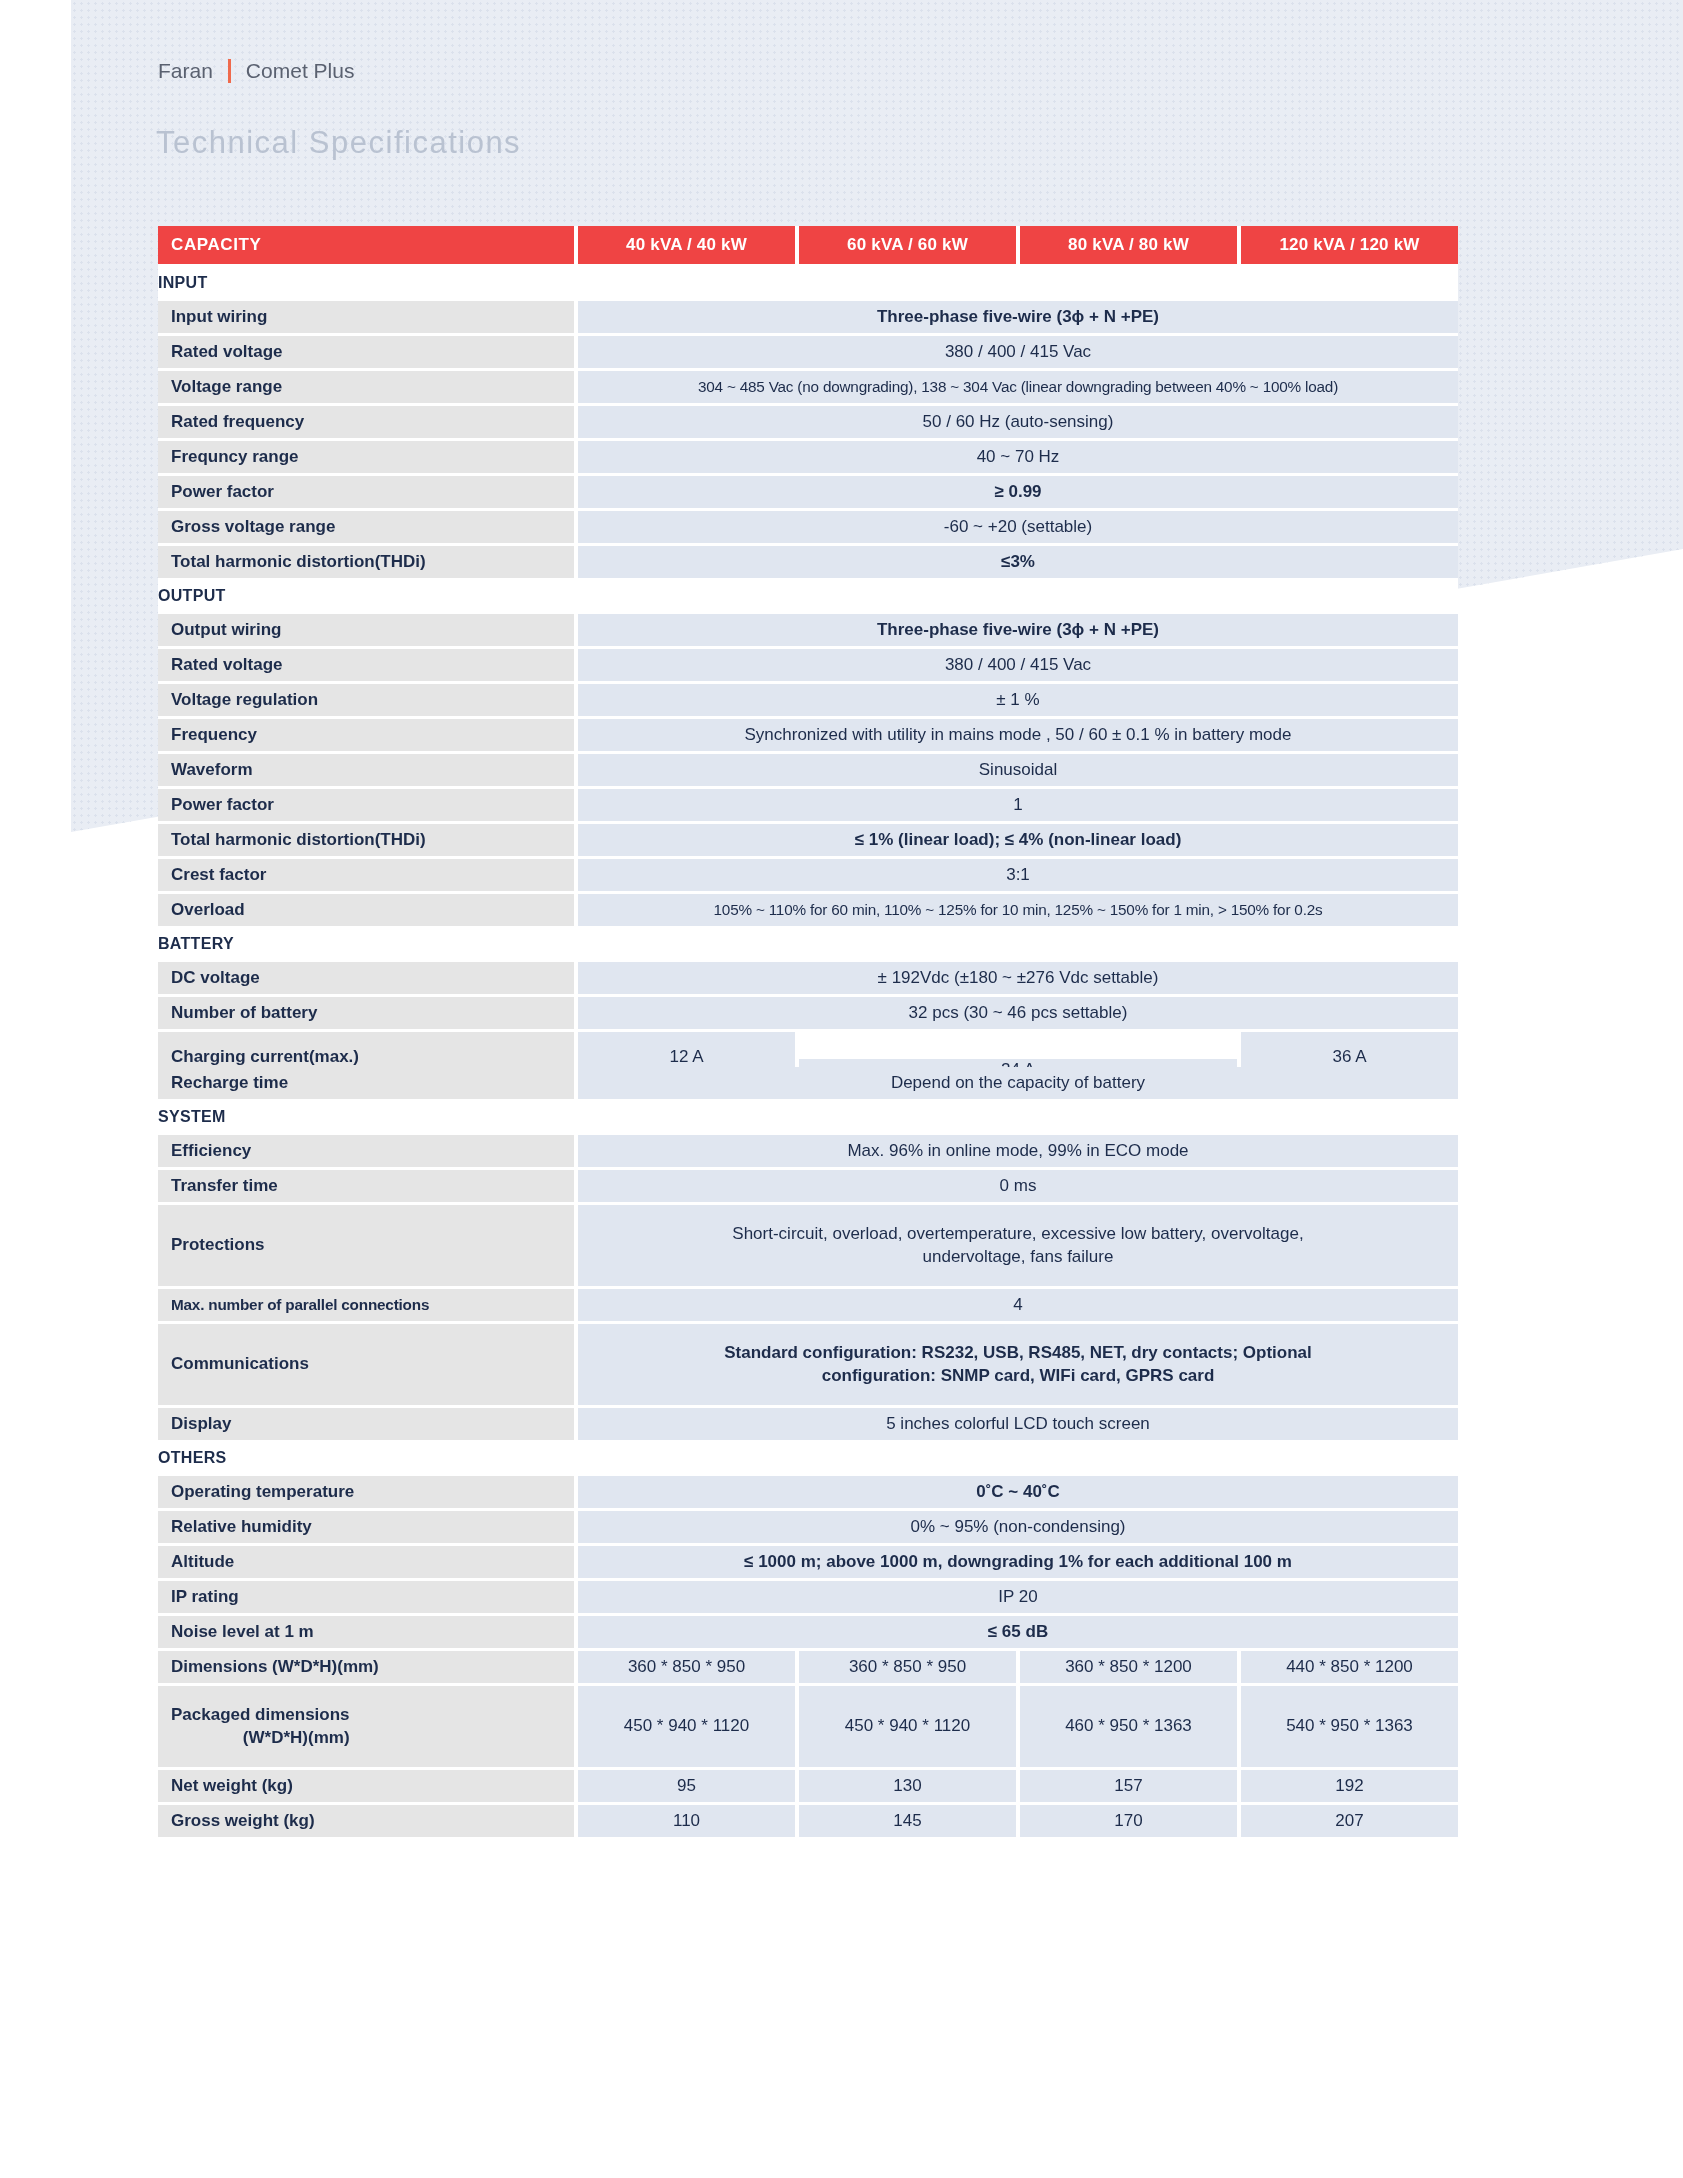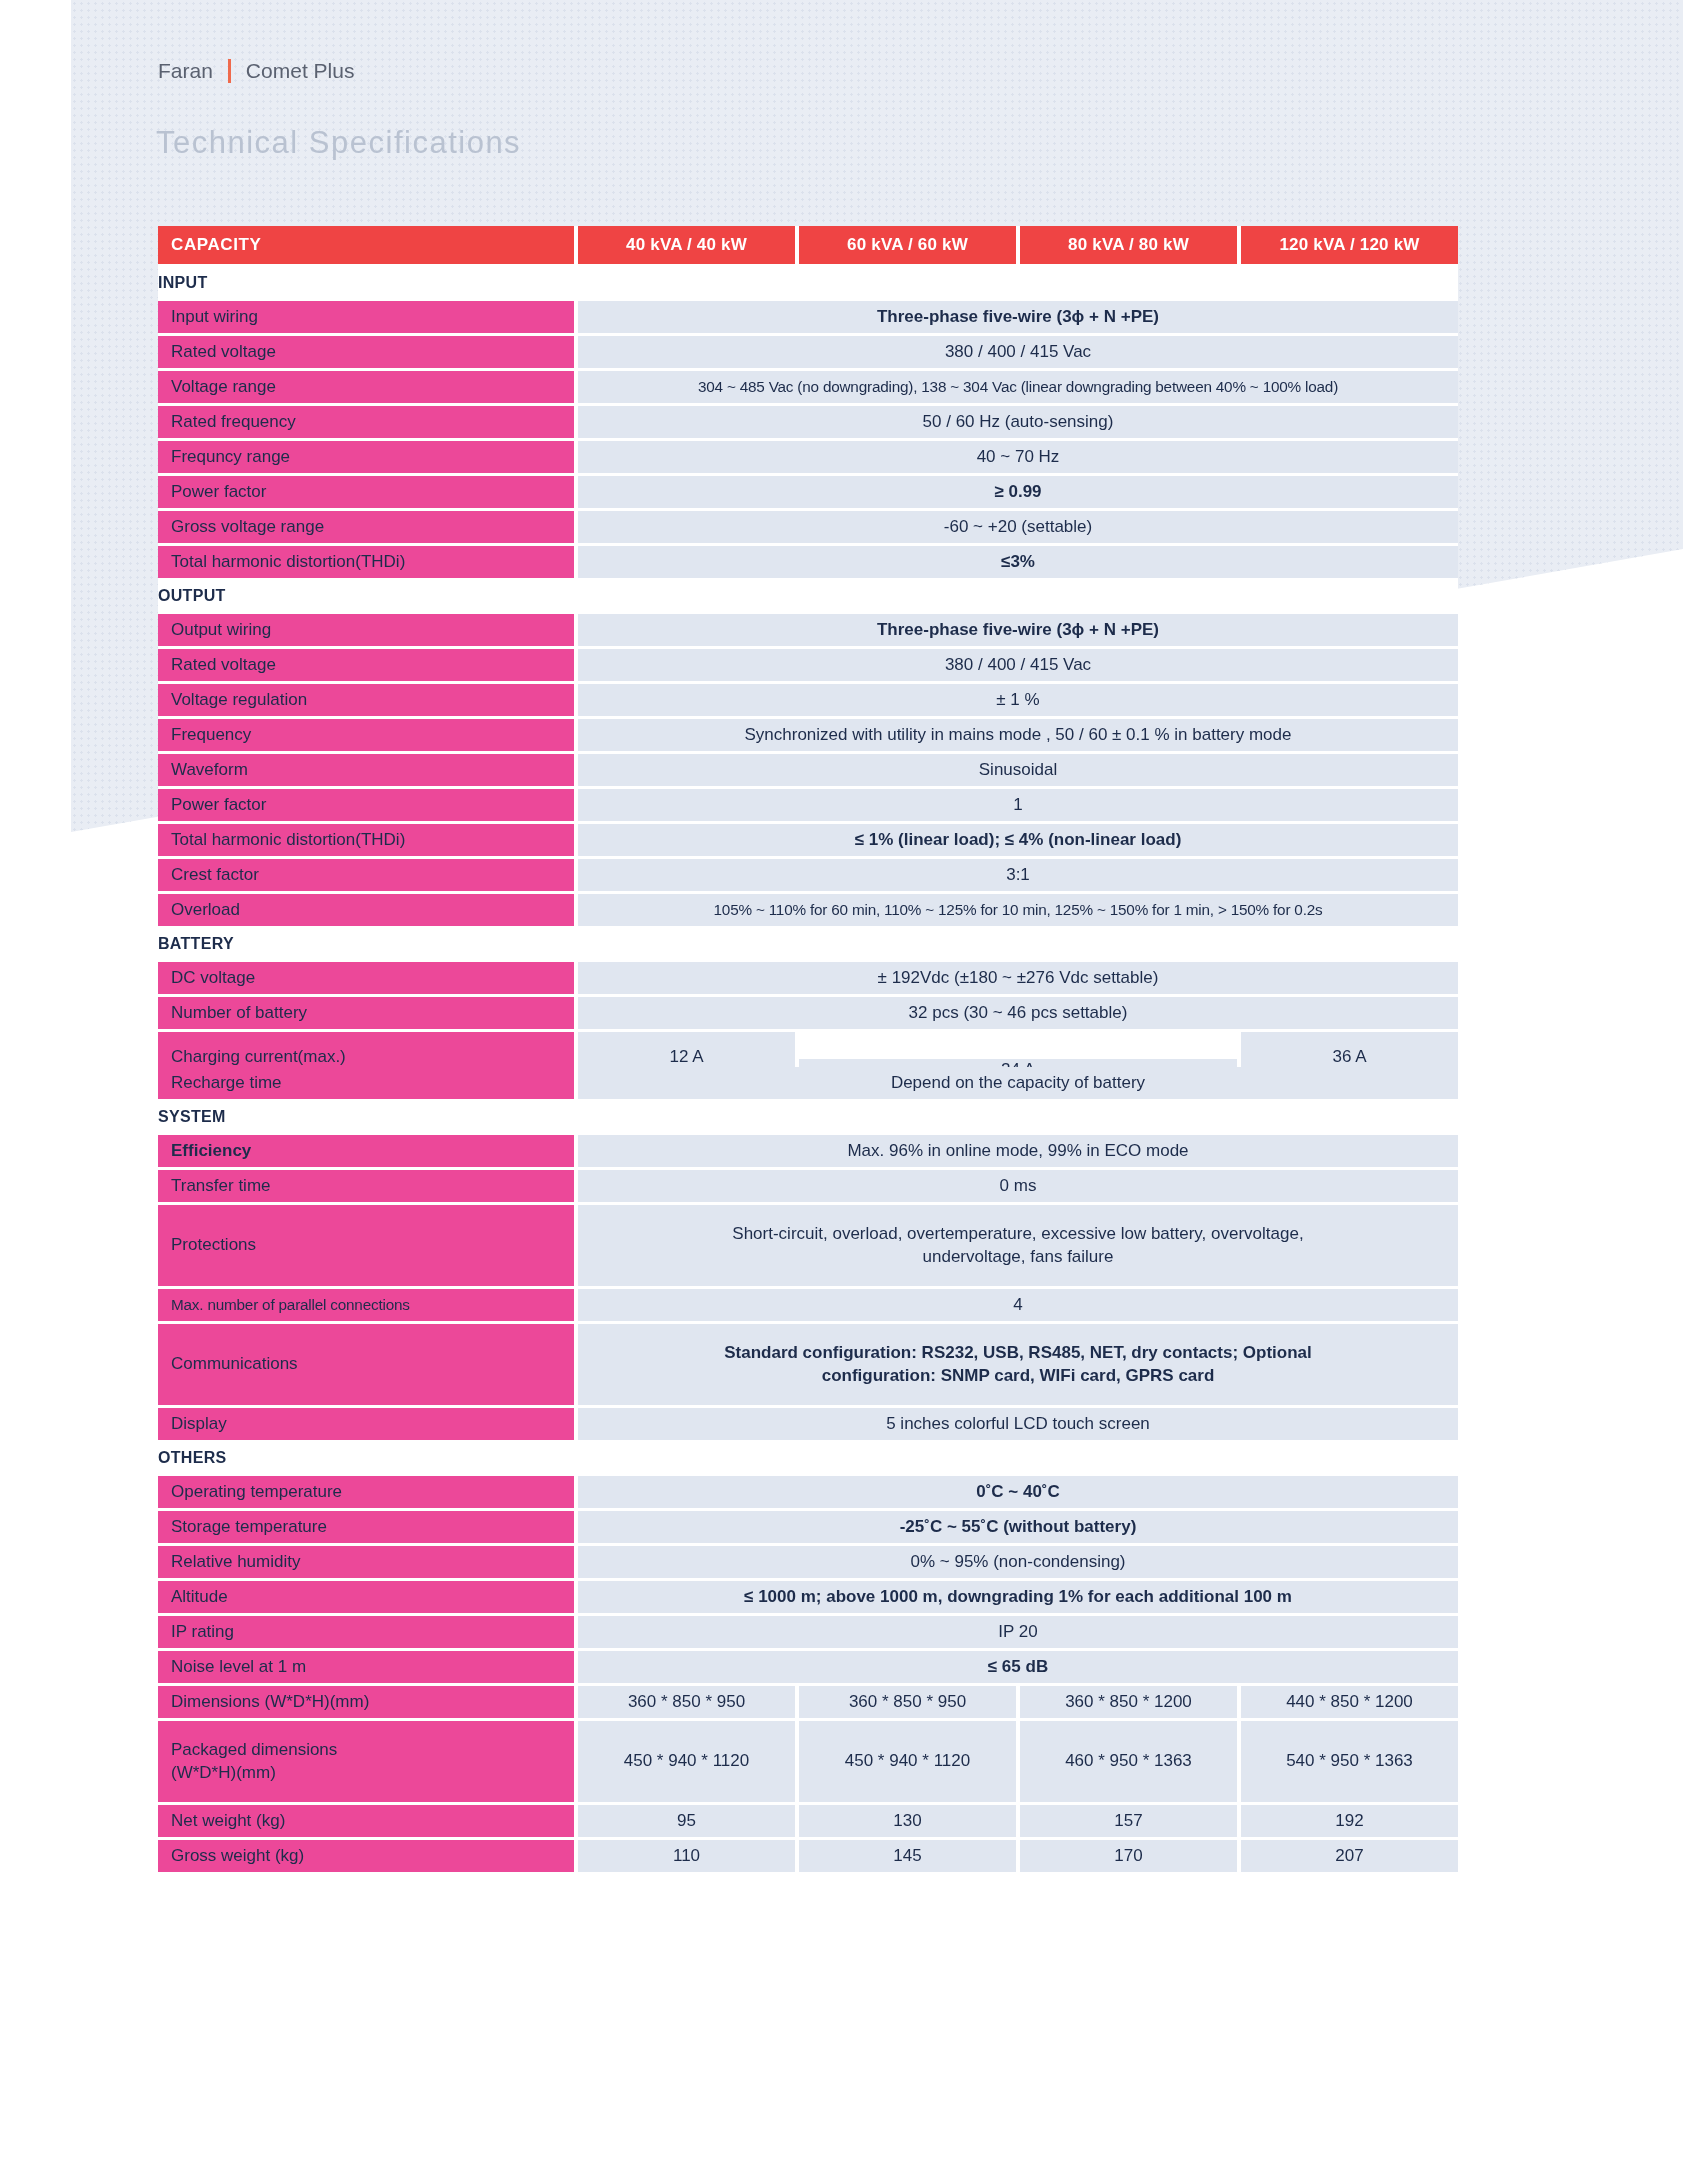--- a/index.html
+++ b/index.html
@@ -42,7 +42,7 @@
     display:flex;align-items:center;justify-content:center;background:#e0e6f0;
     color:#1d2c4b;font-size:17px;white-space:pre-line;text-align:center;line-height:1.3;
   }
-  .cell.label{justify-content:flex-start;padding-left:13px;background:#ec4899;text-align:left;}
+  .cell.label{justify-content:flex-start;padding-left:13px;background:#e5e5e5;text-align:right;font-weight:bold;}
   .cell.all{grid-column:2 / -1;}
   .b{font-weight:700;}
   .s{font-size:15.3px;letter-spacing:-0.2px;}

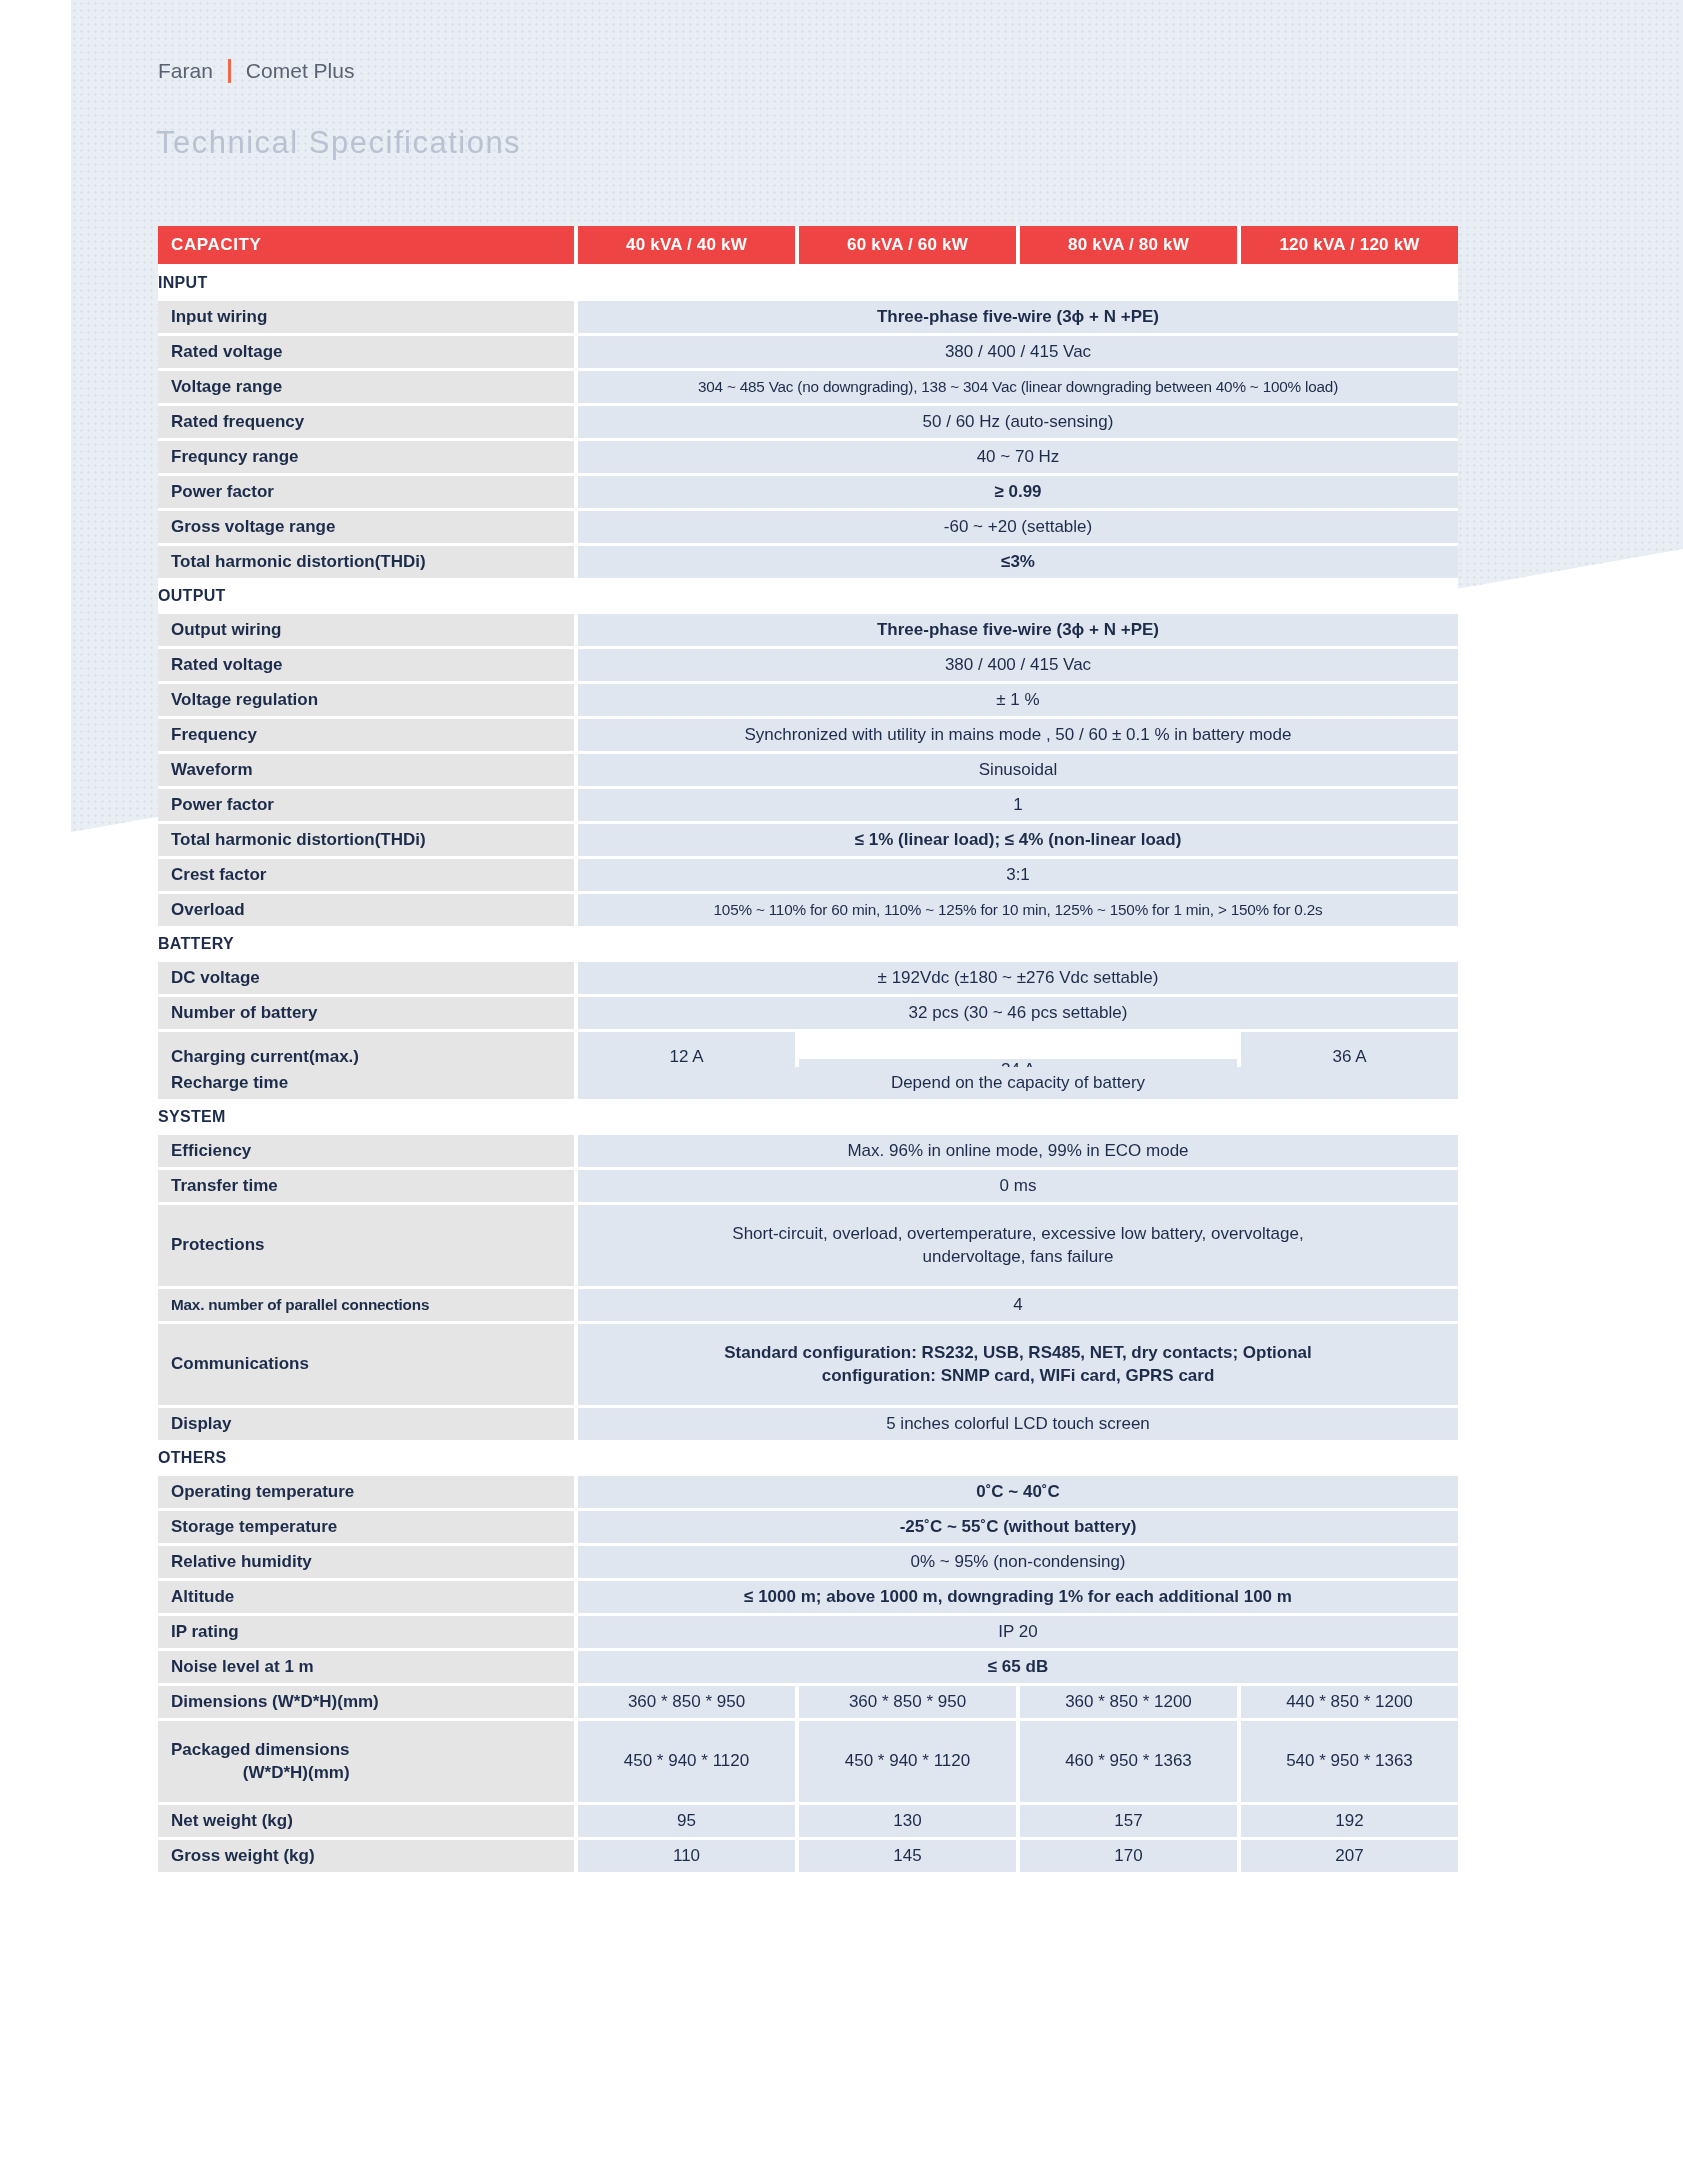--- a/index.html
+++ b/index.html
@@ -201,10 +201,6 @@
         <div class="cell val all b">0˚C ~ 40˚C</div>
       </div>
       <div class="row">
-        <div class="cell label">Storage temperature</div>
-        <div class="cell val all b">-25˚C ~ 55˚C (without battery)</div>
-      </div>
-      <div class="row">
         <div class="cell label">Relative humidity</div>
         <div class="cell val all">0% ~ 95% (non-condensing)</div>
       </div>

